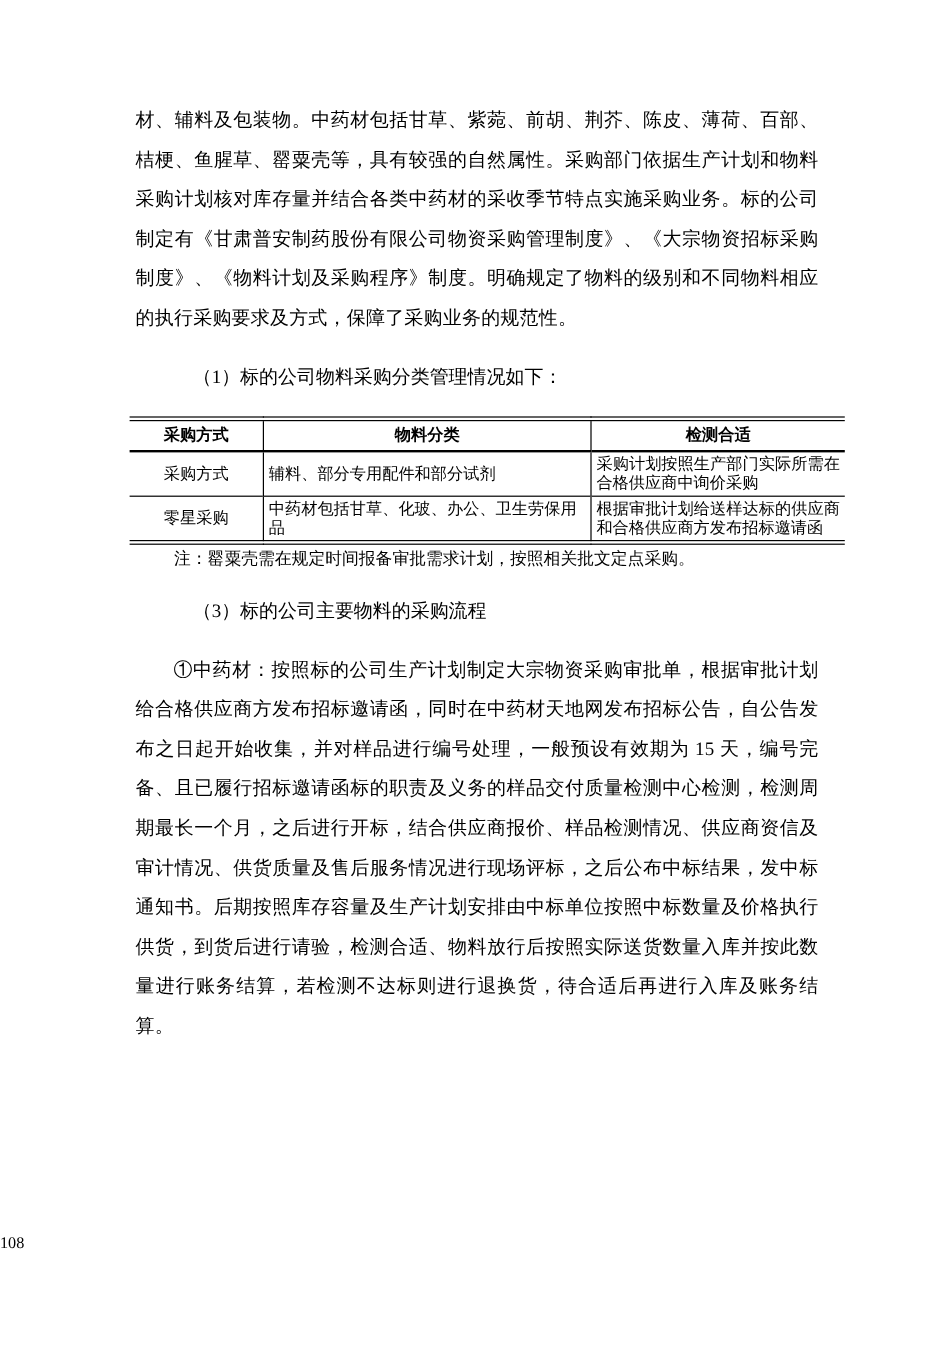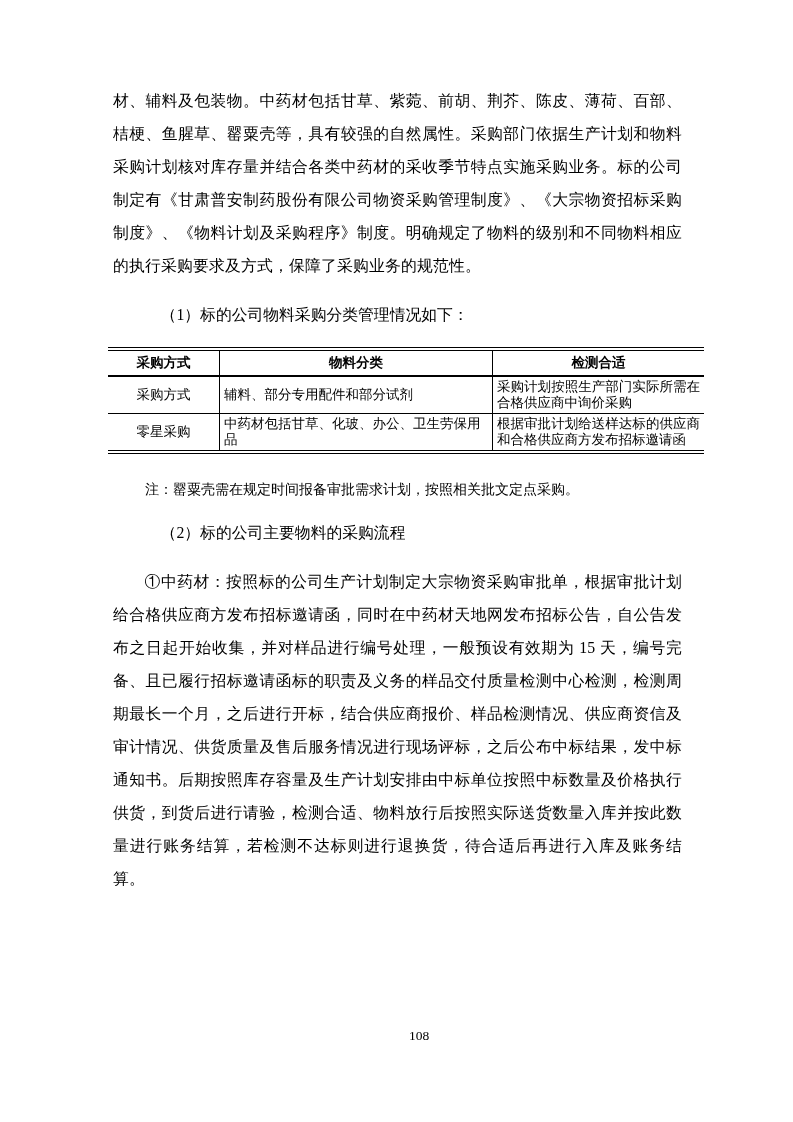--- a/index.html
+++ b/index.html
@@ -43,7 +43,7 @@
   .cell-sep{border-left:1.5px solid #000;}
 
   .table-note{
-    margin-top:26px;padding-left:32px;
+    margin-top:3px;padding-left:32px;
     font-size:14px;line-height:20px;
   }
   .page-number{

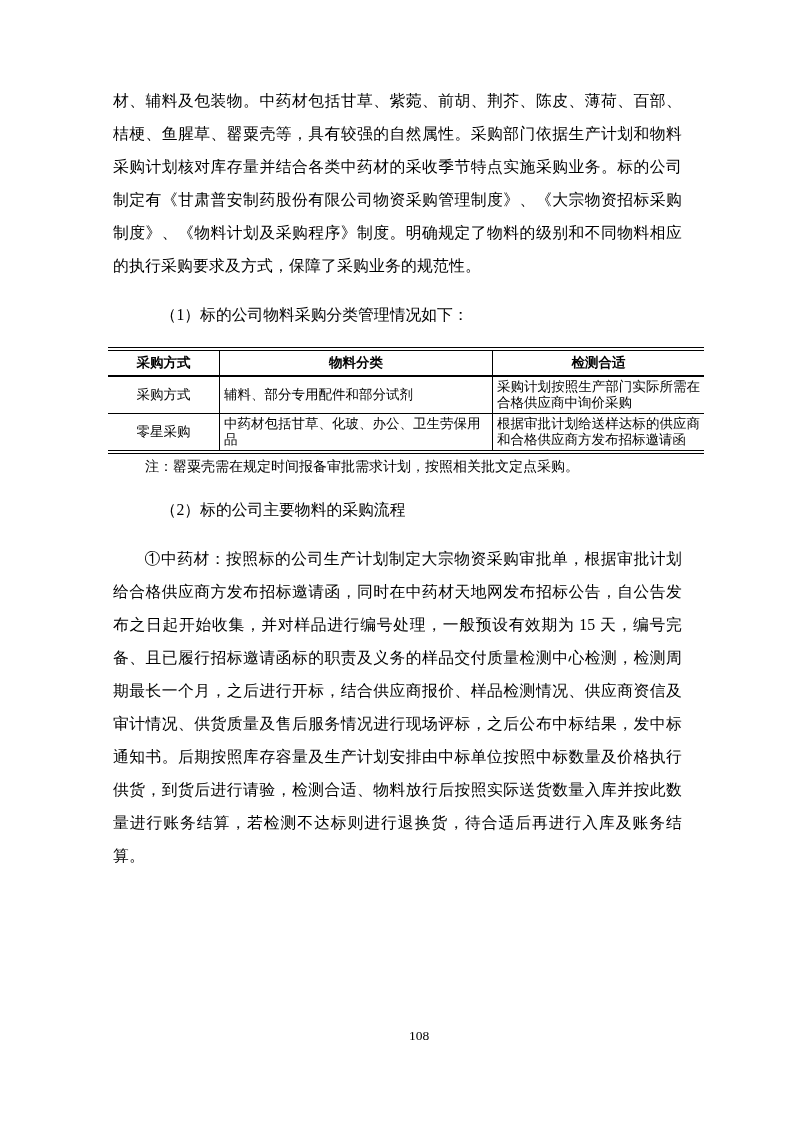--- a/index.html
+++ b/index.html
@@ -85,7 +85,7 @@
 
     <div class="table-note">注：罂粟壳需在规定时间报备审批需求计划，按照相关批文定点采购。</div>
 
-    <p class="heading-line h2-space">（2）标的公司主要物料的采购流程</p>
+    <p class="heading-line h2-space">（3）标的公司主要物料的采购流程</p>
 
     <p class="body-para indent para-space">①中药材：按照标的公司生产计划制定大宗物资采购审批单，根据审批计划给合格供应商方发布招标邀请函，同时在中药材天地网发布招标公告，自公告发布之日起开始收集，并对样品进行编号处理，一般预设有效期为 15 天，编号完备、且已履行招标邀请函标的职责及义务的样品交付质量检测中心检测，检测周期最长一个月，之后进行开标，结合供应商报价、样品检测情况、供应商资信及审计情况、供货质量及售后服务情况进行现场评标，之后公布中标结果，发中标通知书。后期按照库存容量及生产计划安排由中标单位按照中标数量及价格执行供货，到货后进行请验，检测合适、物料放行后按照实际送货数量入库并按此数量进行账务结算，若检测不达标则进行退换货，待合适后再进行入库及账务结算。</p>
 

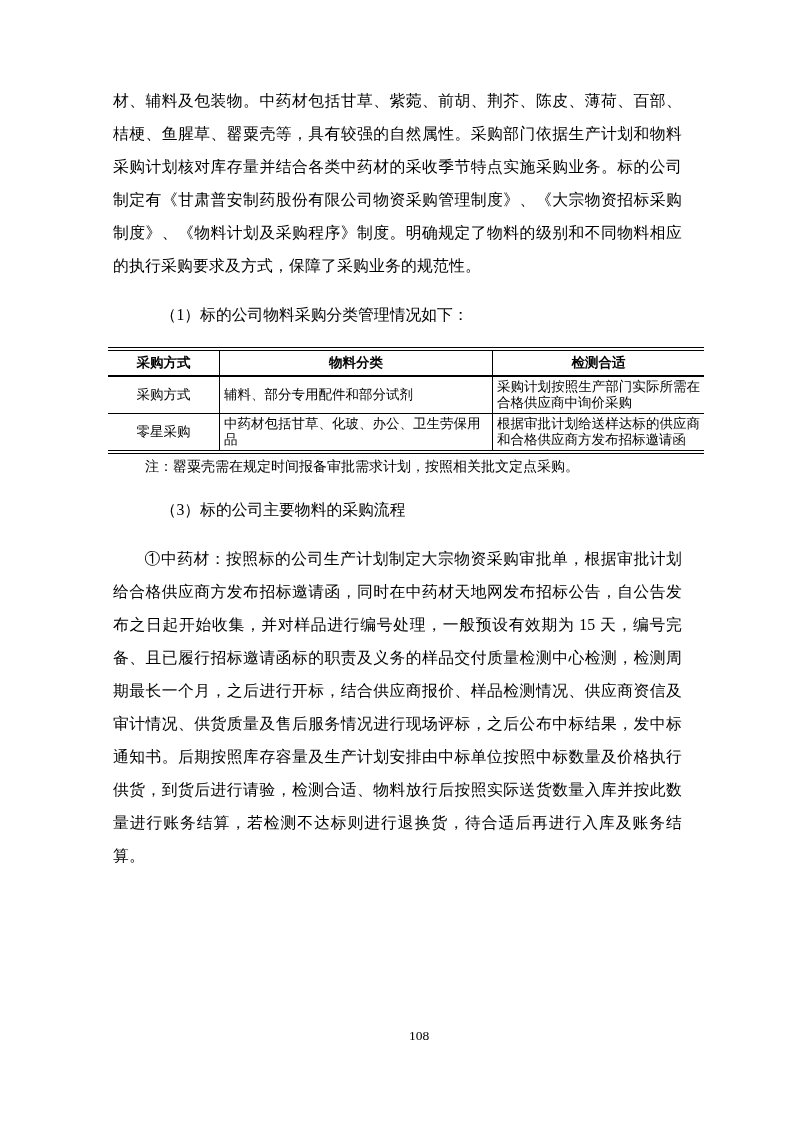--- a/index.html
+++ b/index.html
@@ -48,7 +48,7 @@
   }
   .page-number{
     position:absolute;left:0;right:0;top:1028px;
-    text-align:center;font-size:13.5px;padding-left:45px;
+    font-size:13.5px;
   }
 </style>
 </head>

